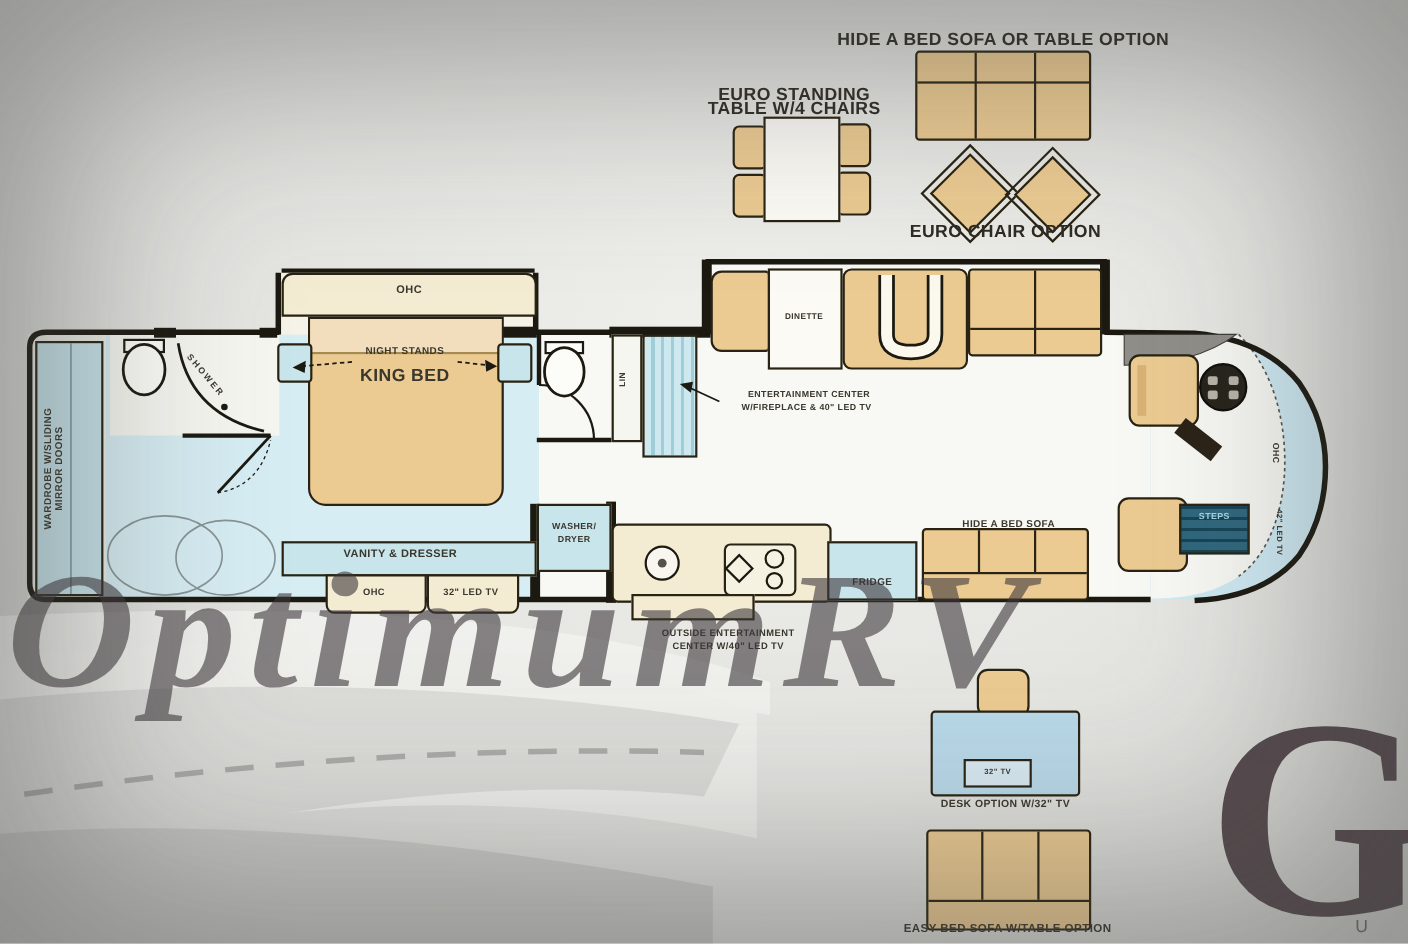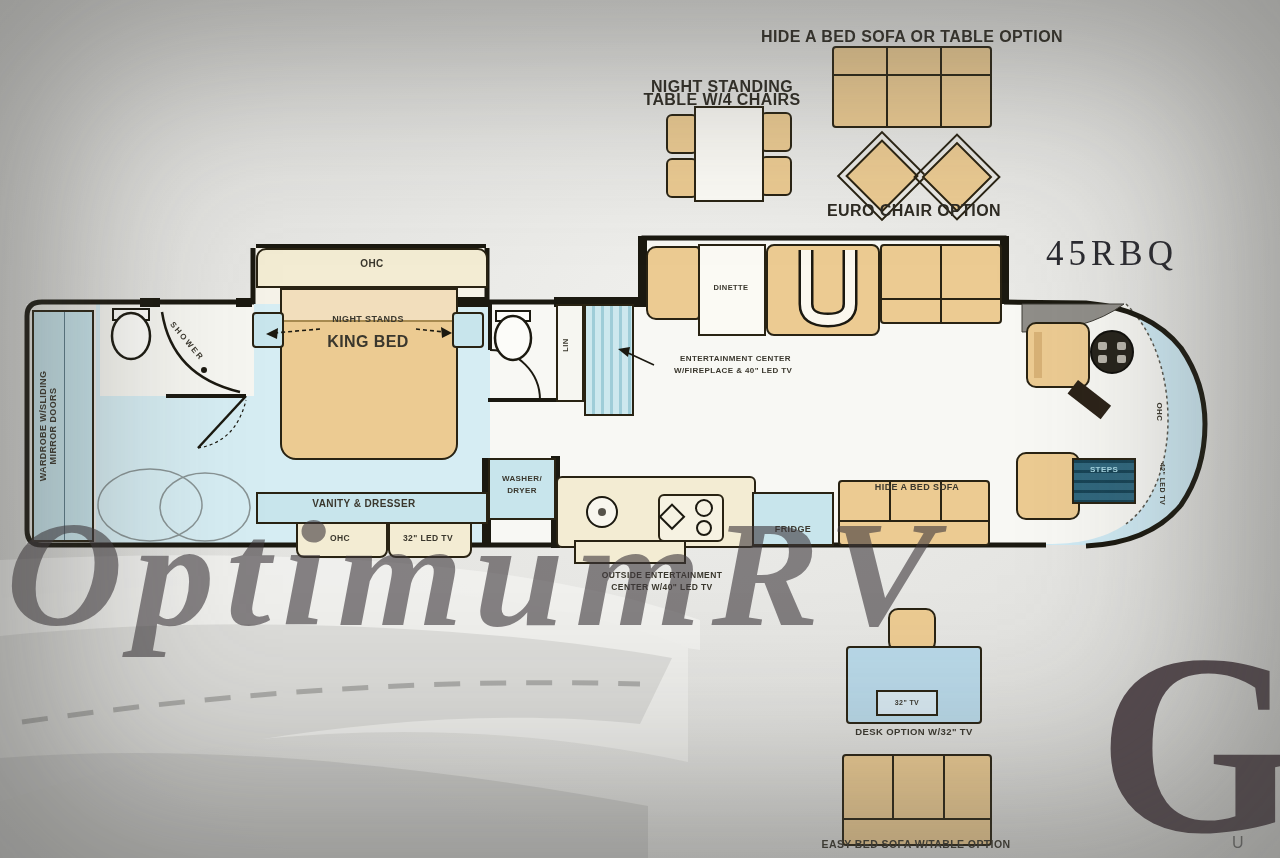--- a/index.html
+++ b/index.html
@@ -199,7 +199,7 @@
 
   <div class="lbl cap" style="left:912px;top:28px;">HIDE A BED SOFA OR TABLE OPTION</div>
   <div class="lbl cap" style="left:914px;top:202px;">EURO CHAIR OPTION</div>
-  <div class="lbl cap" style="left:722px;top:78px;">NIGHT STANDING</div>
+  <div class="lbl cap" style="left:722px;top:78px;">EURO STANDING</div>
   <div class="lbl cap" style="left:722px;top:91px;">TABLE W/4 CHAIRS</div>
 
   <div class="lbl" style="left:372px;top:258px;font-size:10px;">OHC</div>

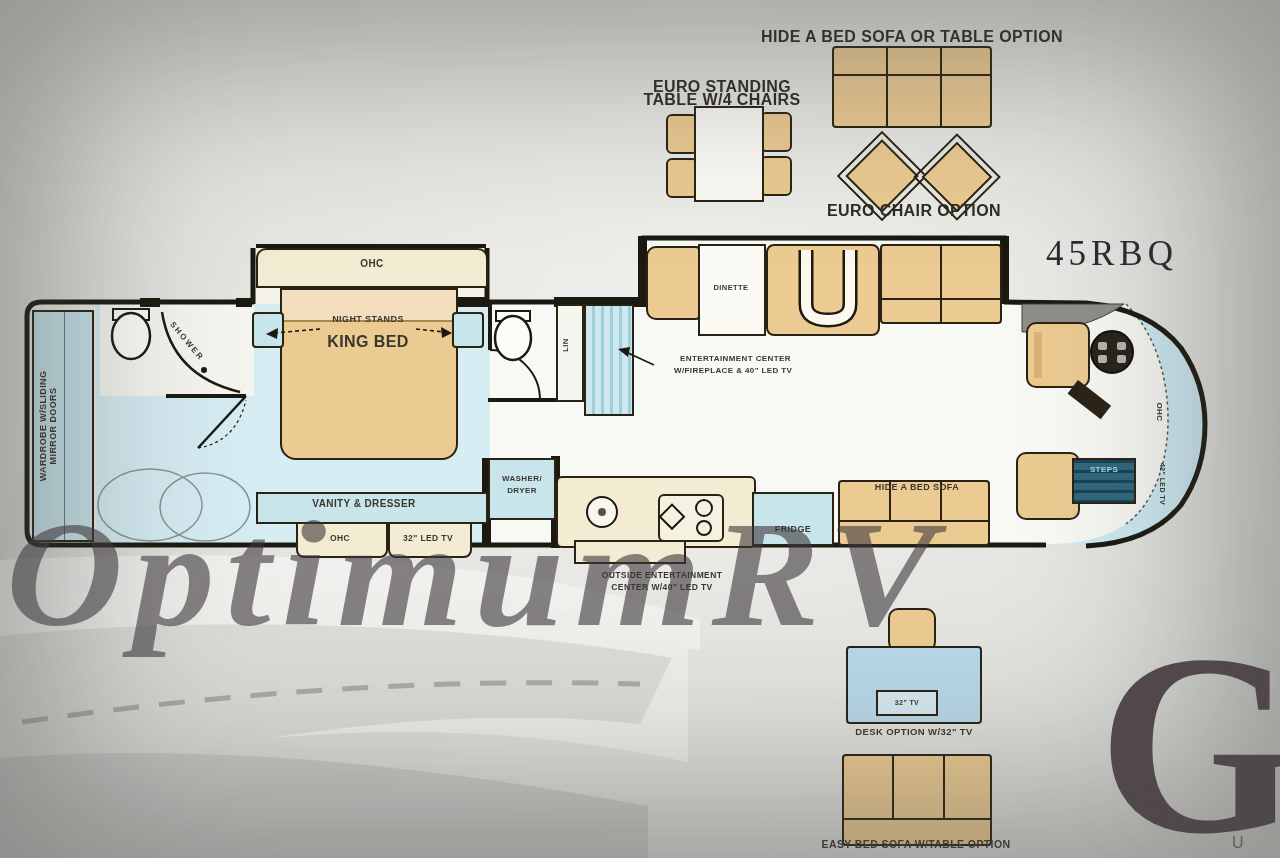--- a/index.html
+++ b/index.html
@@ -232,7 +232,6 @@
   <div class="lbl" style="left:914px;top:726px;font-size:9.5px;">DESK OPTION W/32" TV</div>
   <div class="lbl" style="left:916px;top:838px;font-size:10.5px;">EASY BED SOFA W/TABLE OPTION</div>
 
-  <div id="title">45RBQ</div>
   <div id="watermark">OptimumRV</div>
   <div id="glogo">G</div>
   <div id="cornerU">U</div>

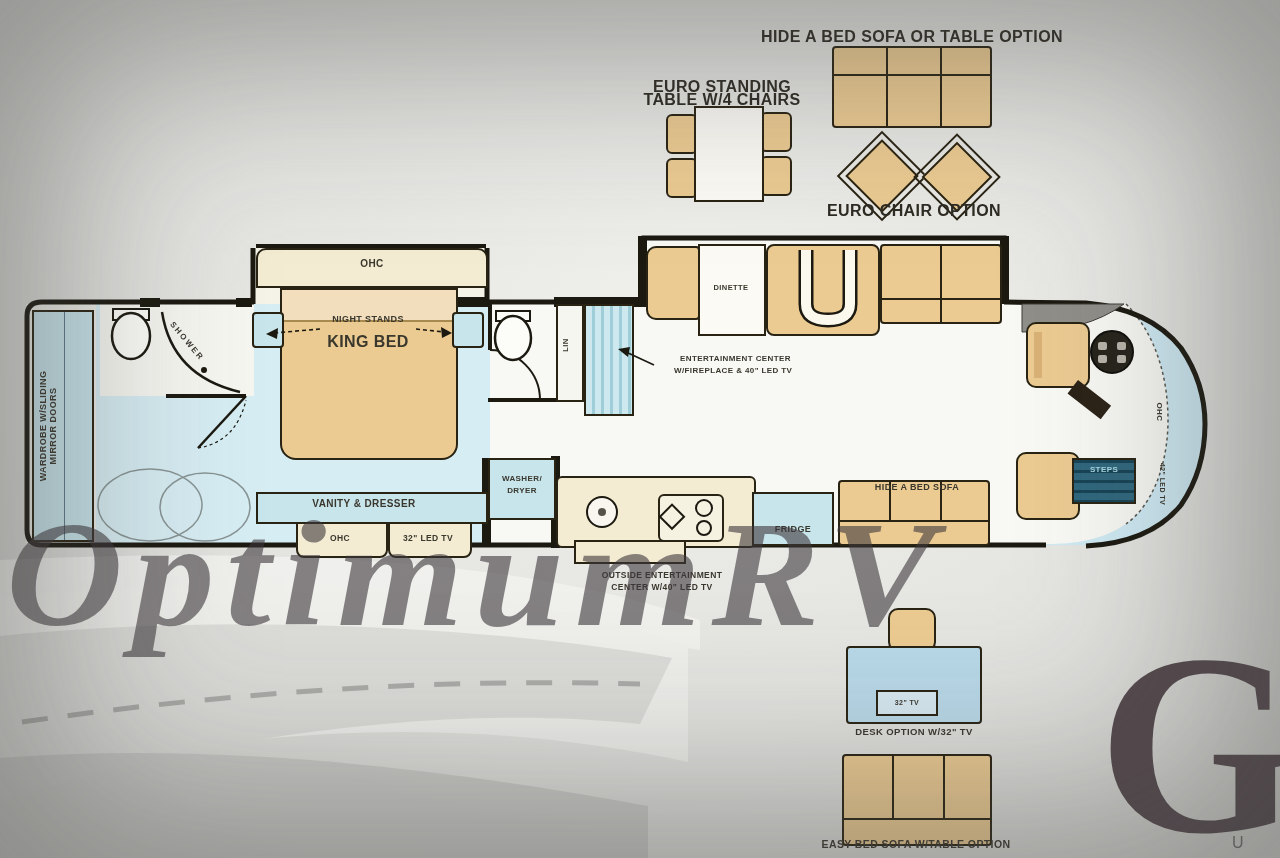--- a/index.html
+++ b/index.html
@@ -222,7 +222,7 @@
   <div class="lbl left" style="left:656px;top:354px;font-size:8px;">ENTERTAINMENT CENTER</div>
   <div class="lbl left" style="left:650px;top:366px;font-size:8px;">W/FIREPLACE &amp; 40" LED TV</div>
   <div class="lbl" style="left:793px;top:524px;">FRIDGE</div>
-  <div class="lbl" style="left:917px;top:482px;">HIDE A BED SOFA</div>
+  <div class="lbl" style="left:917px;top:471px;">HIDE A BED SOFA</div>
   <div class="lbl" style="left:662px;top:570px;font-size:8.5px;">OUTSIDE ENTERTAINMENT</div>
   <div class="lbl" style="left:662px;top:582px;font-size:8.5px;">CENTER W/40" LED TV</div>
 

